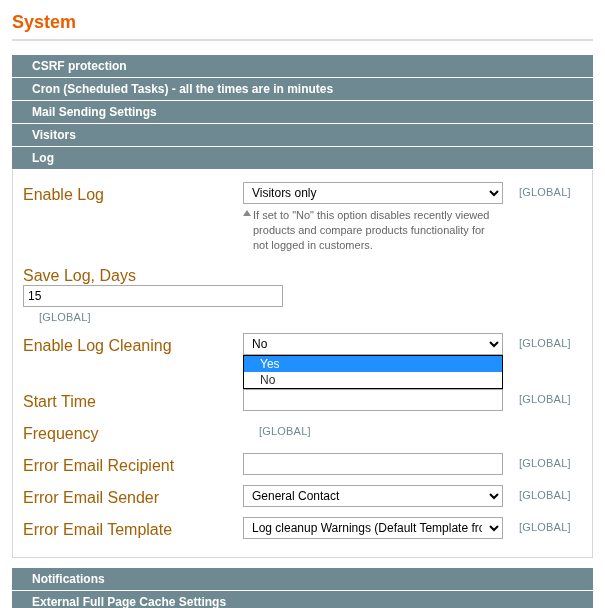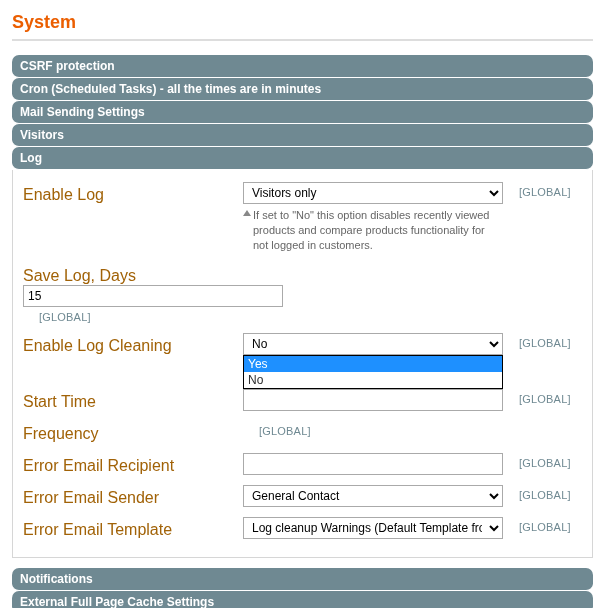--- a/index.html
+++ b/index.html
@@ -7,7 +7,7 @@
   .page { width: 605px; padding: 8px 12px 20px 12px; }
   h3.page-title { color: #eb5e00; font-size: 18px; font-weight: bold; margin: 4px 0 6px 0; }
   .hr { height: 2px; background: #ddd; margin-bottom: 14px; }
-  .section-head { background: #6f8992; color: #fff; font-weight: bold; font-size: 12px; padding: 4px 8px; border-bottom: 1px solid #fff; cursor: pointer; border-radius: 7px; }
+  .section-head { background: #6f8992; color: #fff; font-weight: bold; font-size: 12px; padding: 4px 20px; border-bottom: 1px solid #fff; cursor: pointer; }
   .section-body { border: 1px solid #d6d6d6; border-top: none; background: #fff; padding: 12px 10px 18px 10px; margin-bottom: 10px; }
   .row { display: flex; align-items: flex-start; margin-bottom: 10px; position: relative; }
   .label { width: 220px; padding-top: 4px; color: #a16207; font-size: 16px; }

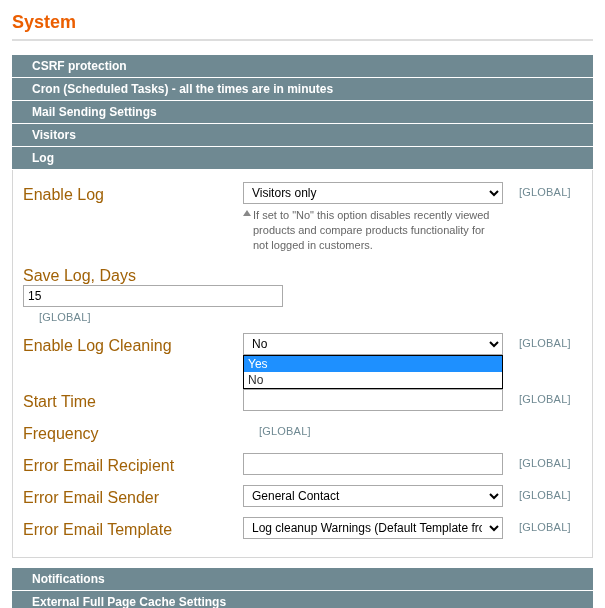--- a/index.html
+++ b/index.html
@@ -18,7 +18,7 @@
   .hint .tri { position: absolute; left: 0; top: 2px; width: 0; height: 0; border-left: 4px solid transparent; border-right: 4px solid transparent; border-bottom: 6px solid #888; }
   .stack { margin-top: 6px; flex-direction: column; }
   .dropdown-open { position: absolute; top: 22px; left: 0; width: 260px; border: 1px solid #000; background: #fff; z-index: 10; }
-  .dropdown-open .opt { padding: 1px 4px; font-size: 12px; cursor: pointer; }
+  .dropdown-open .opt { padding: 1px 16px; font-size: 12px; cursor: pointer; }
   .dropdown-open .opt.sel { background: #1e90ff; color: #fff; }
 </style>
 </head>

